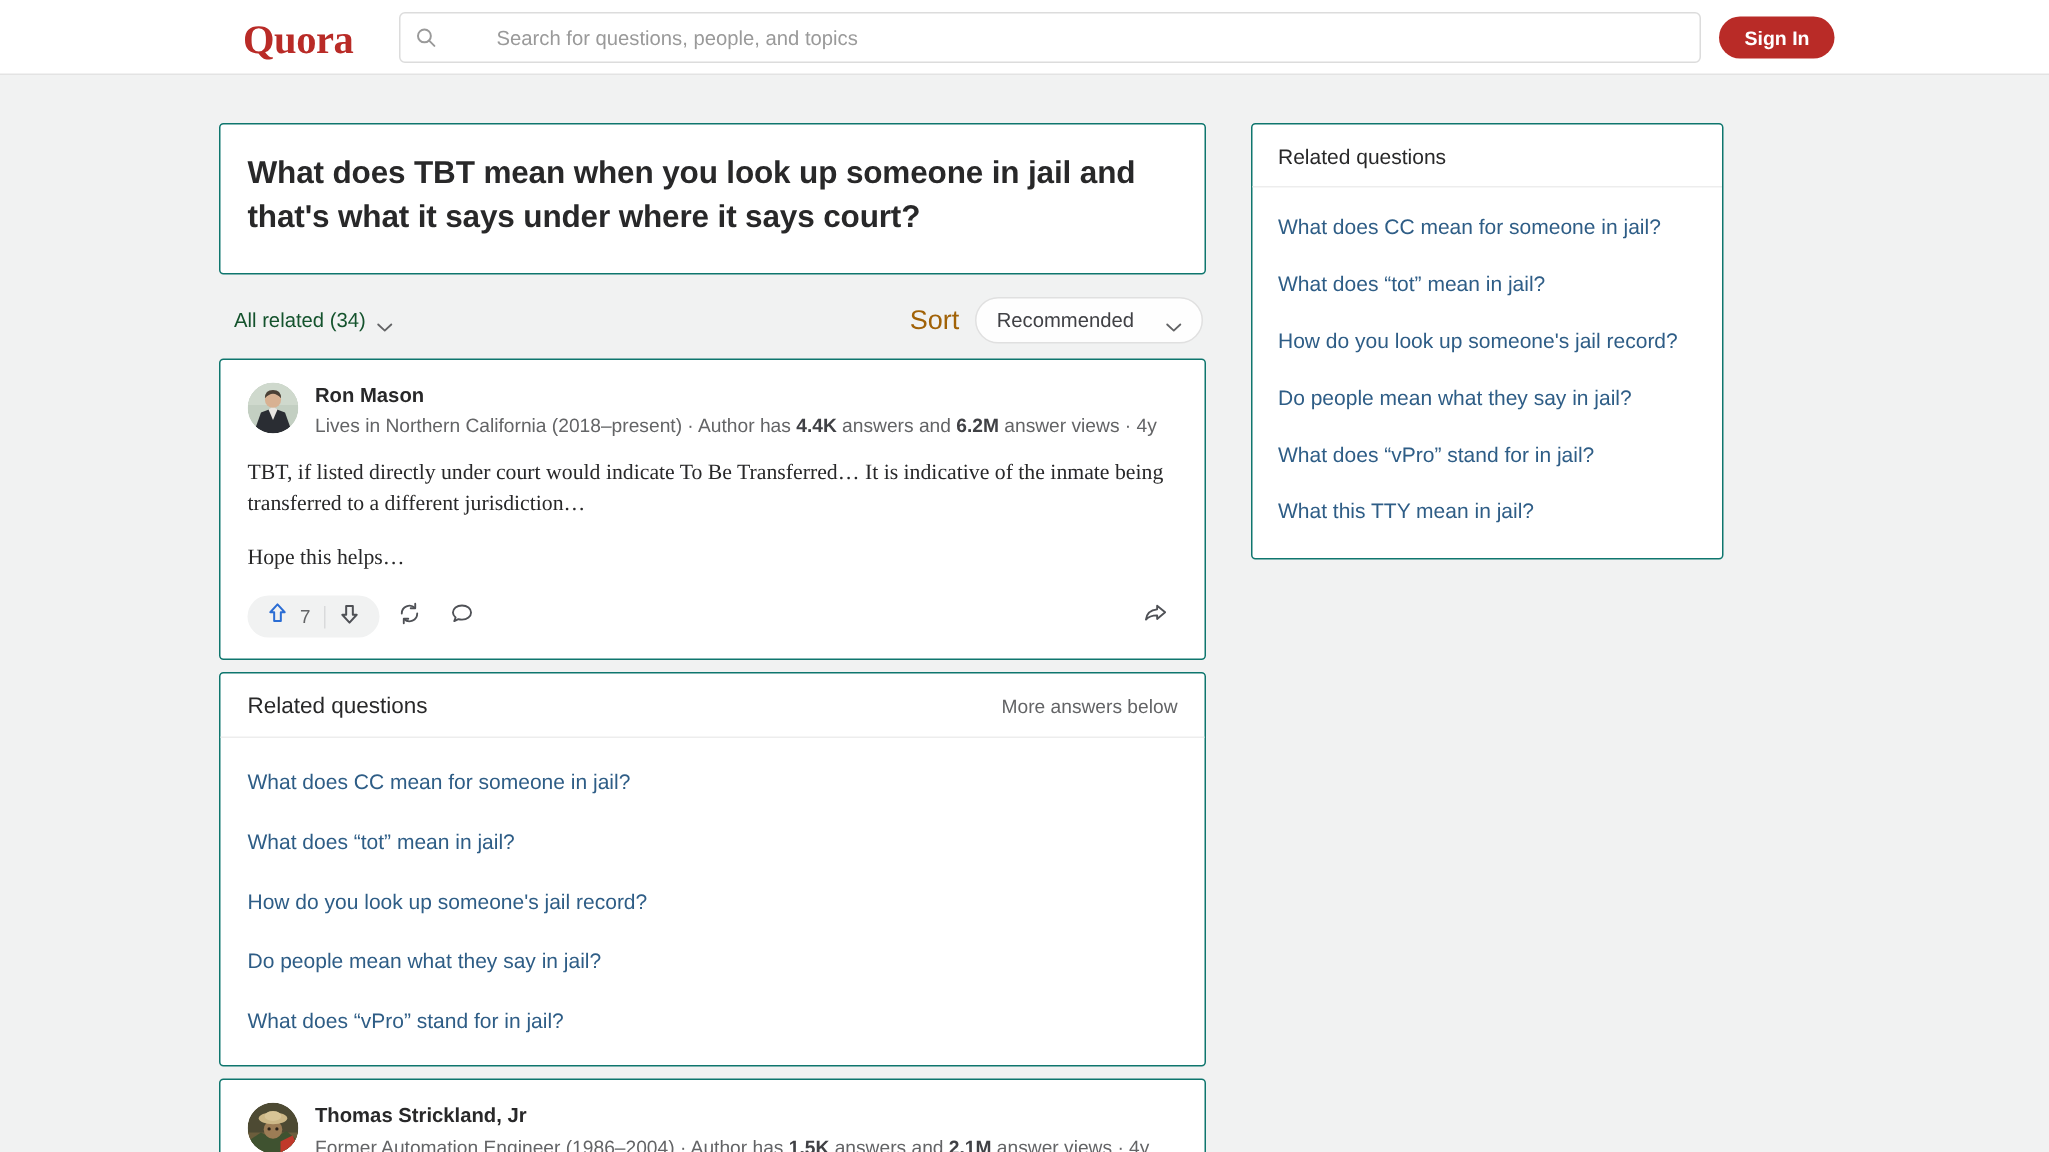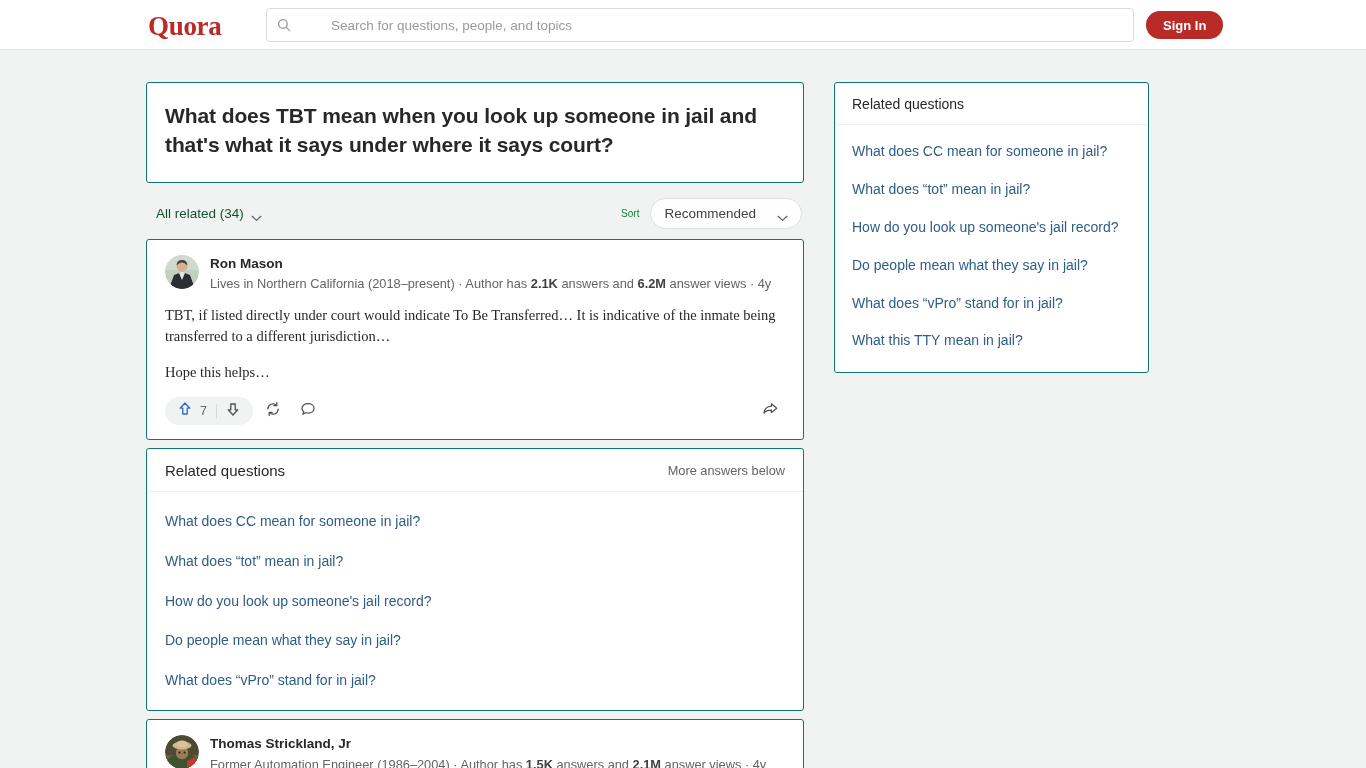--- a/index.html
+++ b/index.html
@@ -23,7 +23,7 @@
   }
   .logo {
     position: absolute;
-    left: 148px;
+    left: 162px;
     top: 11px;
     font-family: "Liberation Serif", serif;
     font-size: 27px;

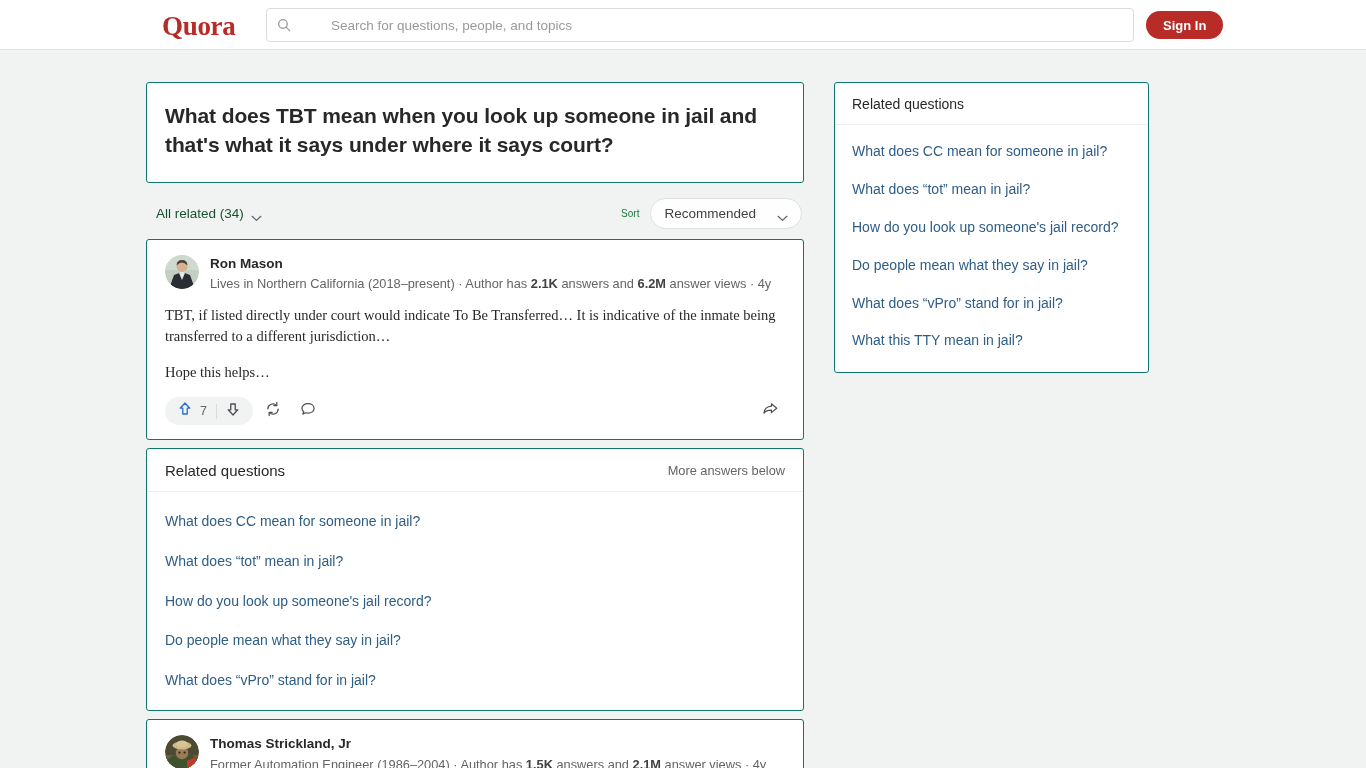--- a/index.html
+++ b/index.html
@@ -133,7 +133,7 @@
     align-items: center;
     gap: 11px;
   }
-  .sort-label { font-size: 10px; color: #15803d; }
+  .sort-label { font-size: 18px; color: #a16207; }
   .sort-pill {
     display: flex;
     align-items: center;

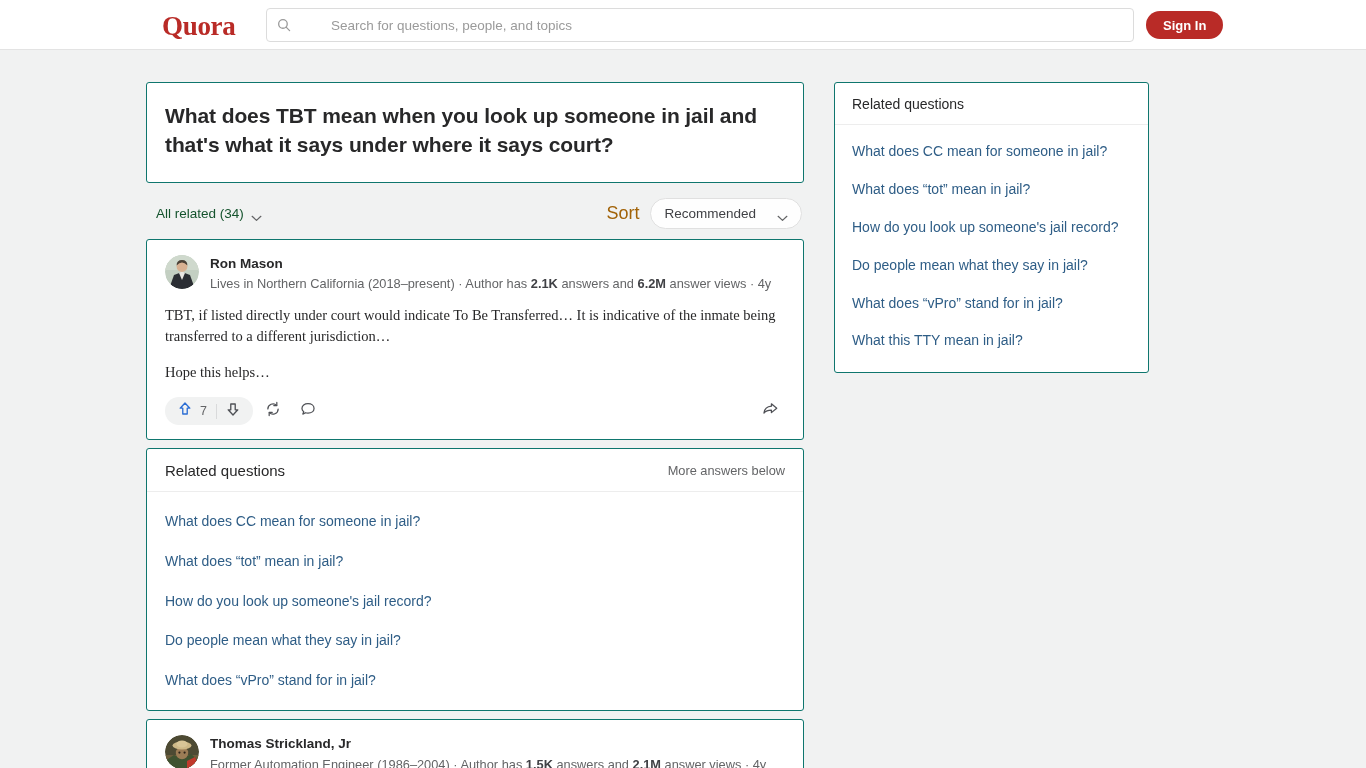--- a/index.html
+++ b/index.html
@@ -324,7 +324,7 @@
         <div class="author-meta">
           <div class="author-name">Ron Mason</div>
           <div class="author-credential">
-            <span>Lives in Northern California (2018–present) · Author has </span><b>2.1K</b><span> answers and </span><b>6.2M</b><span> answer views · 4y</span>
+            <span>Lives in Northern California (2018–present) · Author has </span><b>4.4K</b><span> answers and </span><b>6.2M</b><span> answer views · 4y</span>
           </div>
         </div>
       </div>

